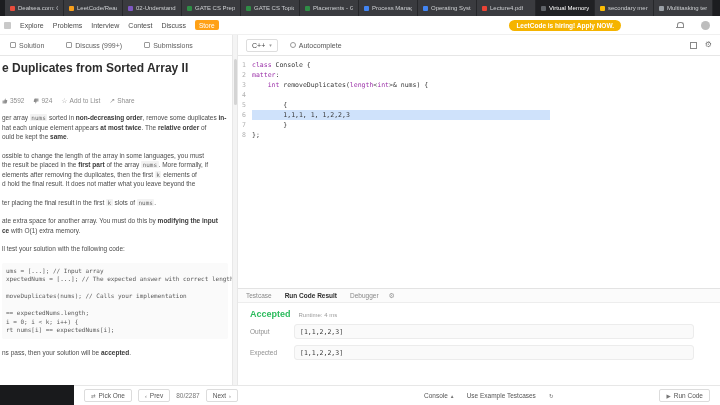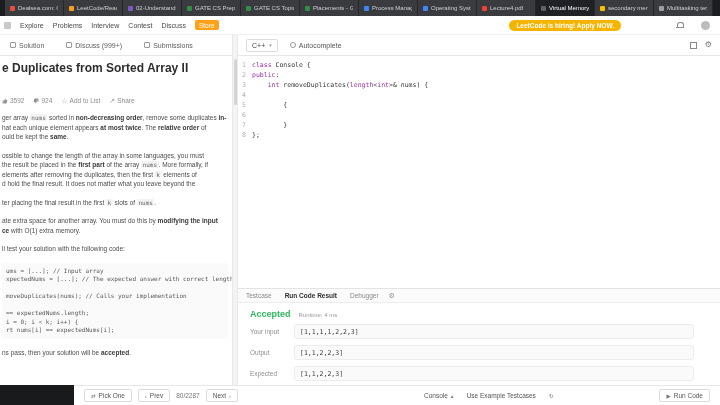--- a/index.html
+++ b/index.html
@@ -272,7 +272,7 @@
         </div>
         <div class="cl">
           <span class="g">2</span>
-          <span class="t"><span class="kw">public</span><span>:</span></span>
+          <span class="t"><span class="kw">matter</span><span>:</span></span>
         </div>
         <div class="cl">
           <span class="g">3</span>

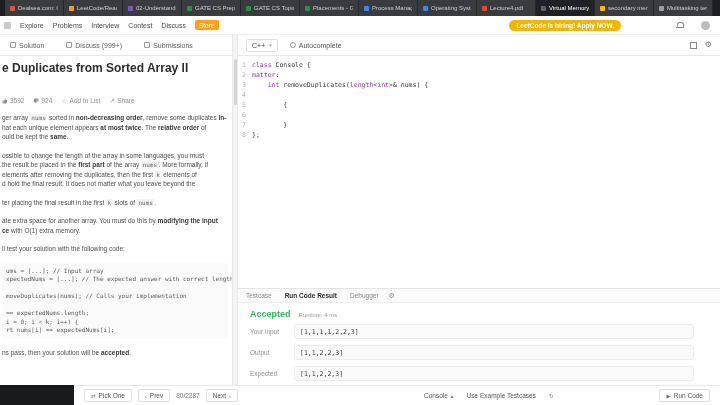--- a/index.html
+++ b/index.html
@@ -288,6 +288,7 @@
         </div>
         <div class="cl hl">
           <span class="g">6</span>
+          <span class="t"><span>        1,1,1, 1, 1,2,2,3</span></span>
         </div>
         <div class="cl">
           <span class="g">7</span>

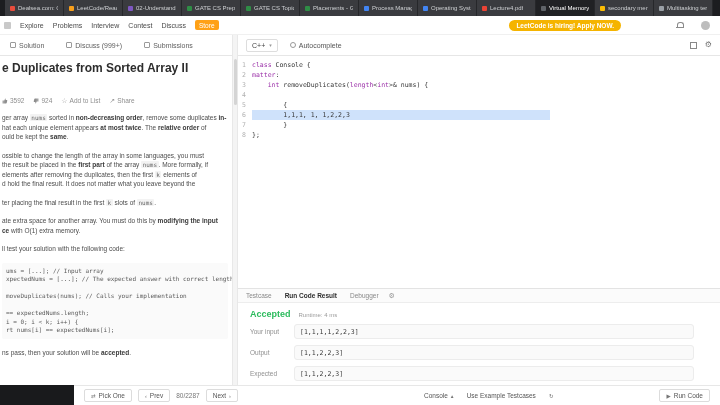--- a/index.html
+++ b/index.html
@@ -316,10 +316,6 @@
         </div>
         <div id="console-rows">
             <div class="iorow">
-              <span class="lbl">Your input</span>
-              <span class="val">[1,1,1,1,2,2,3]</span>
-            </div>
-            <div class="iorow">
               <span class="lbl">Output</span>
               <span class="val">[1,1,2,2,3]</span>
             </div>

